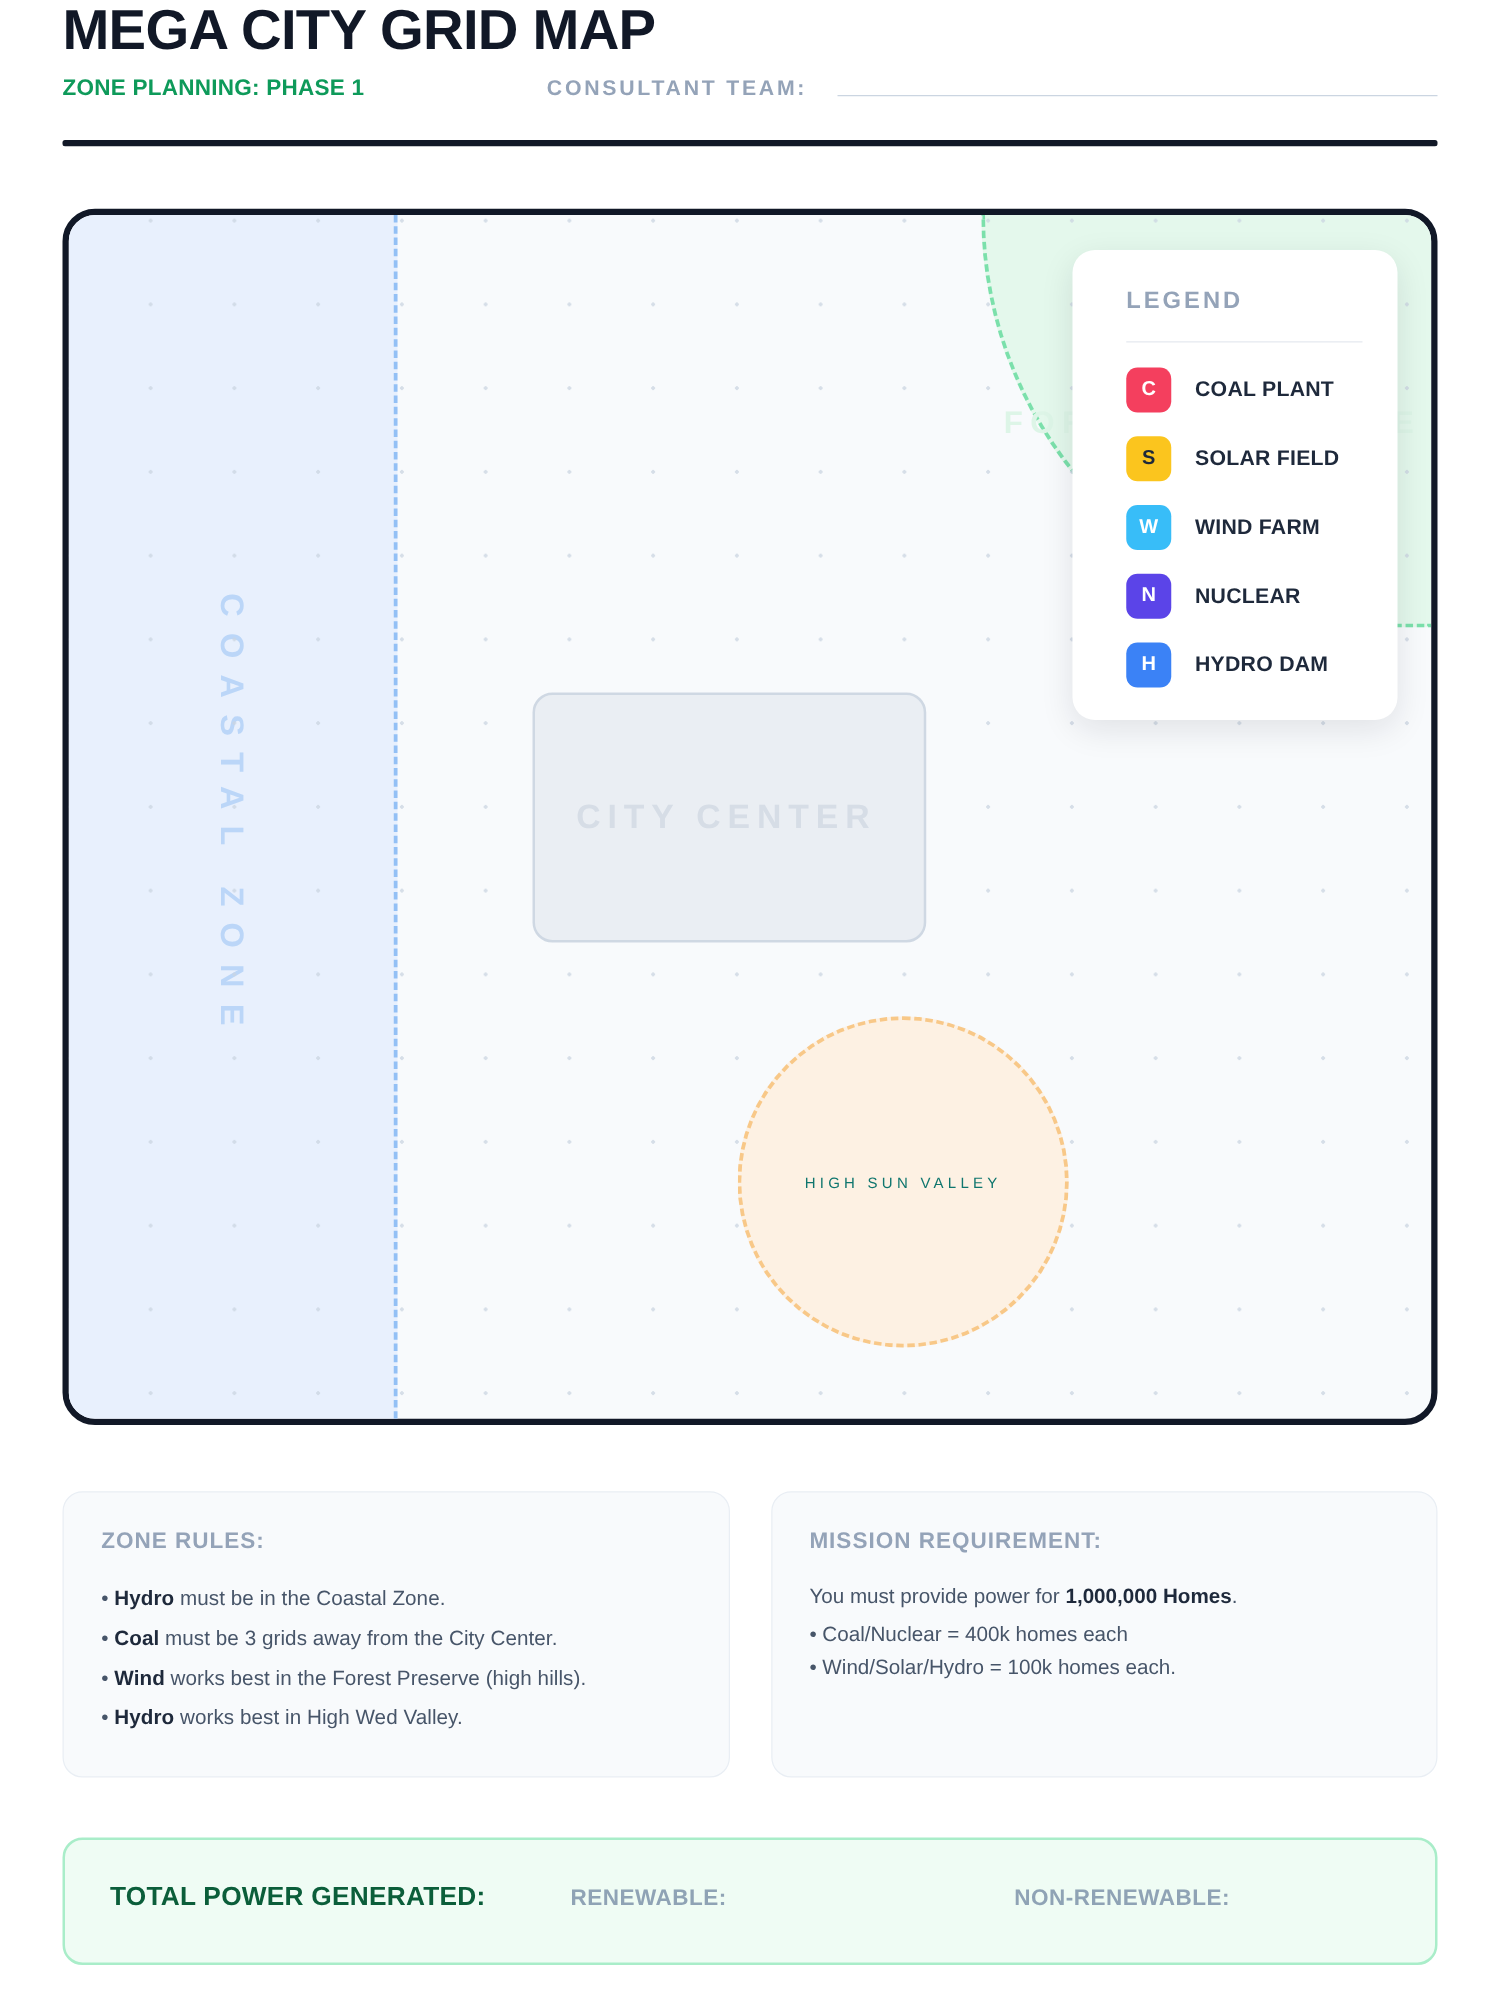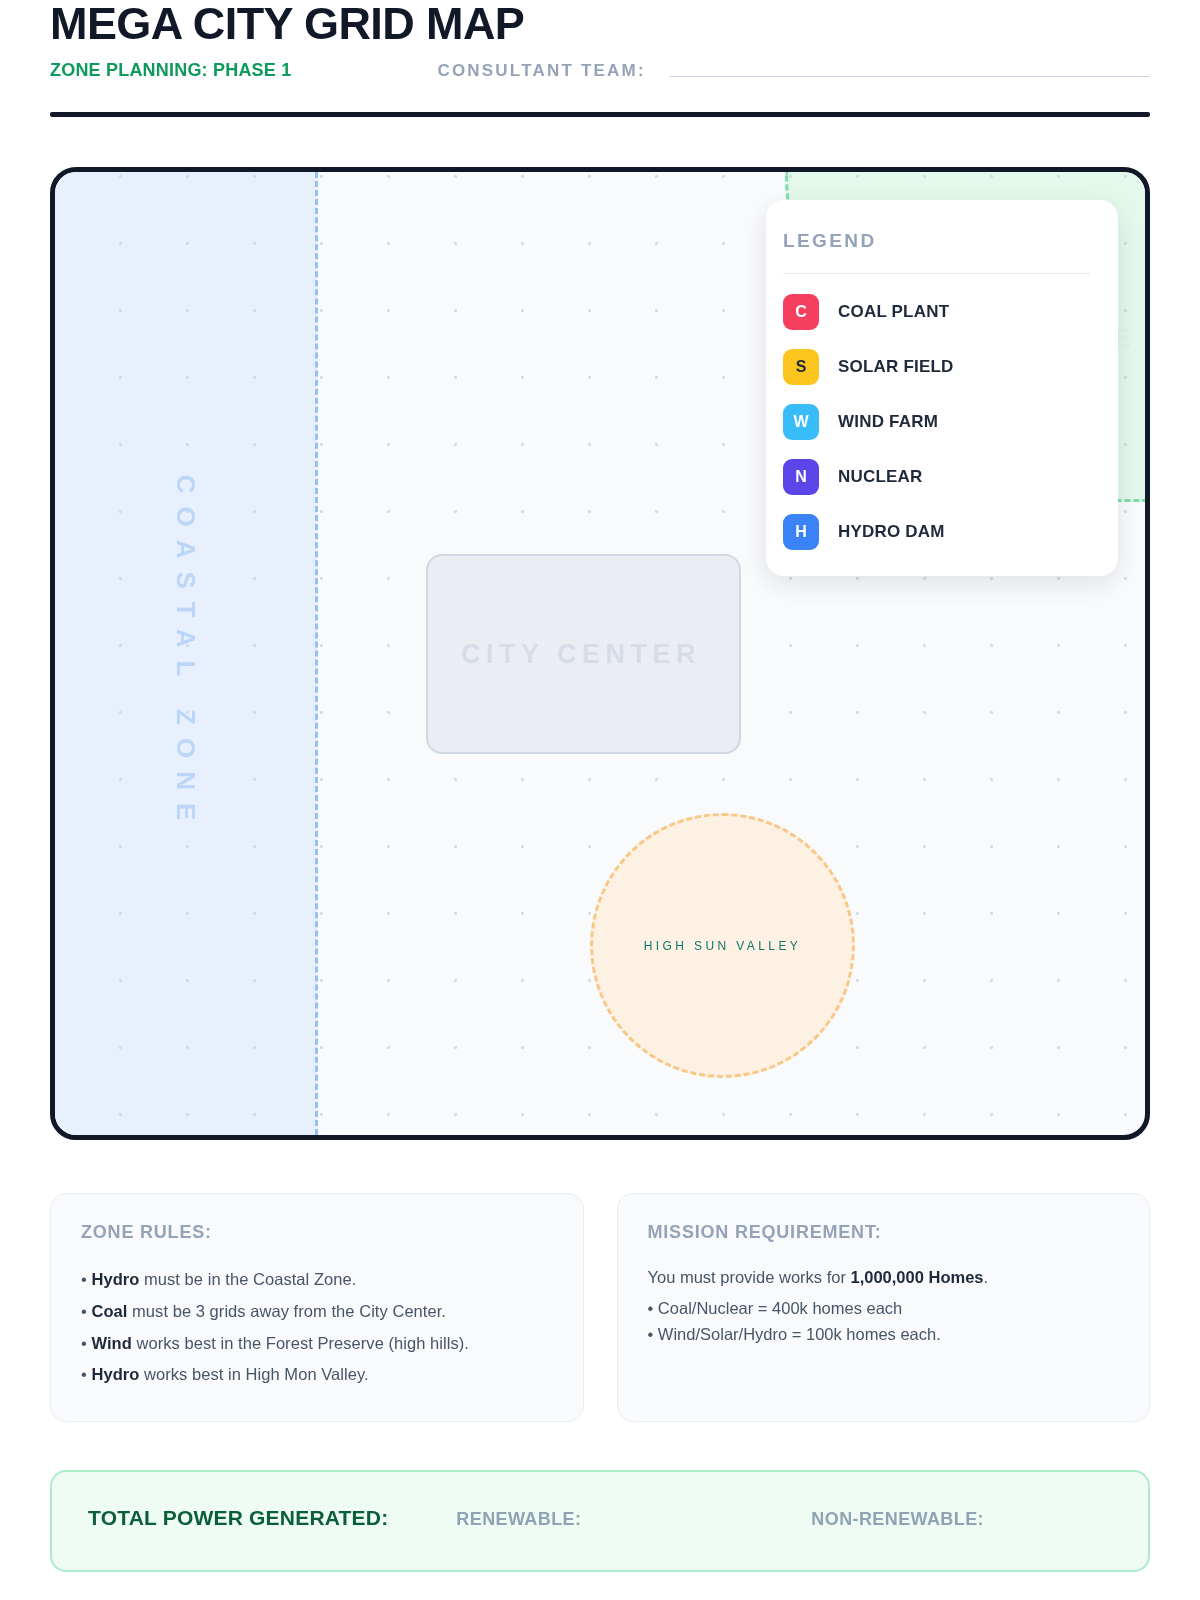--- a/index.html
+++ b/index.html
@@ -201,10 +201,10 @@
     position: absolute;
     right: 27px;
     top: 28px;
-    width: 352px;
+    width: 260px;
     background: #ffffff;
     border-radius: 18px;
-    padding: 30px 28px 26px 17px;
+    padding: 30px 28px 26px 43px;
     box-shadow: 0 8px 26px rgba(15,23,42,0.10);
     z-index: 10;
   }

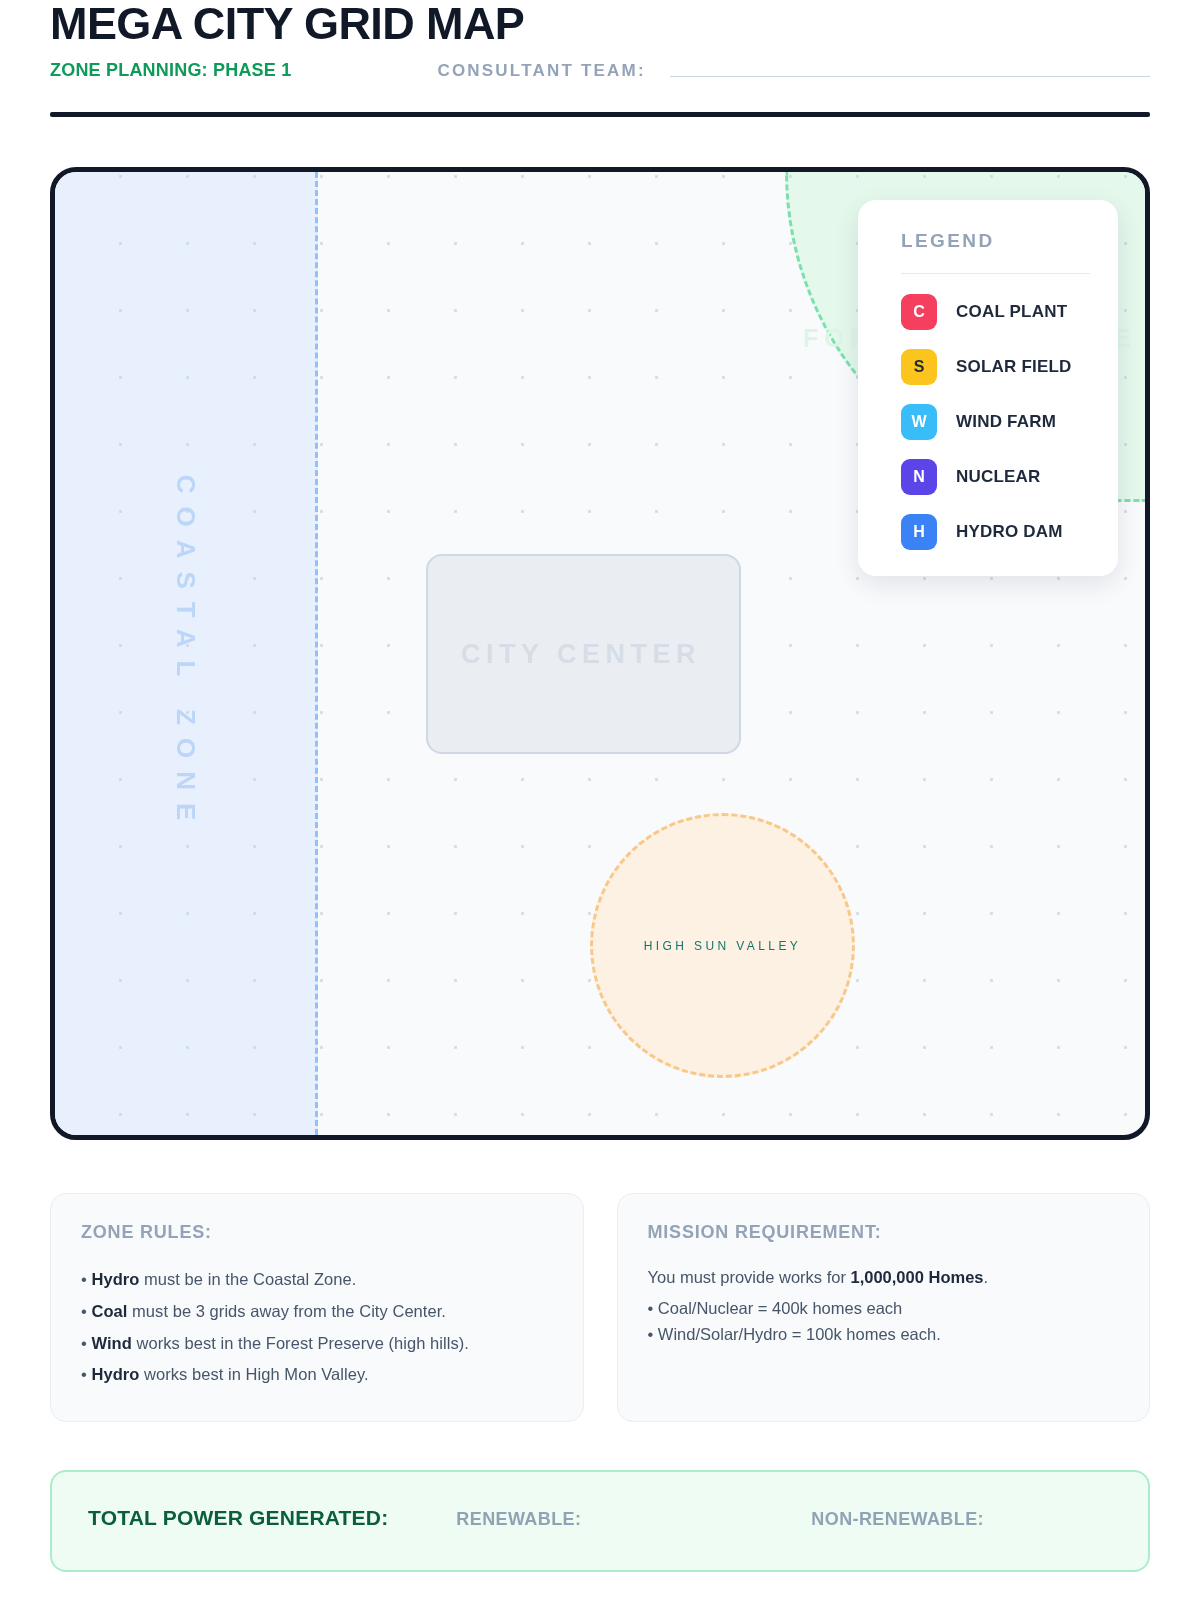--- a/index.html
+++ b/index.html
@@ -406,7 +406,7 @@
     <div class="card">
       <div class="card-title">MISSION REQUIREMENT:</div>
       <div class="mission-lead">
-        <span>You must provide works for </span><b>1,000,000 Homes</b><span>.</span>
+        <span>You must provide power for </span><b>1,000,000 Homes</b><span>.</span>
       </div>
       <div id="mission-list">
           <div class="mission-line">• Coal/Nuclear = 400k homes each</div>

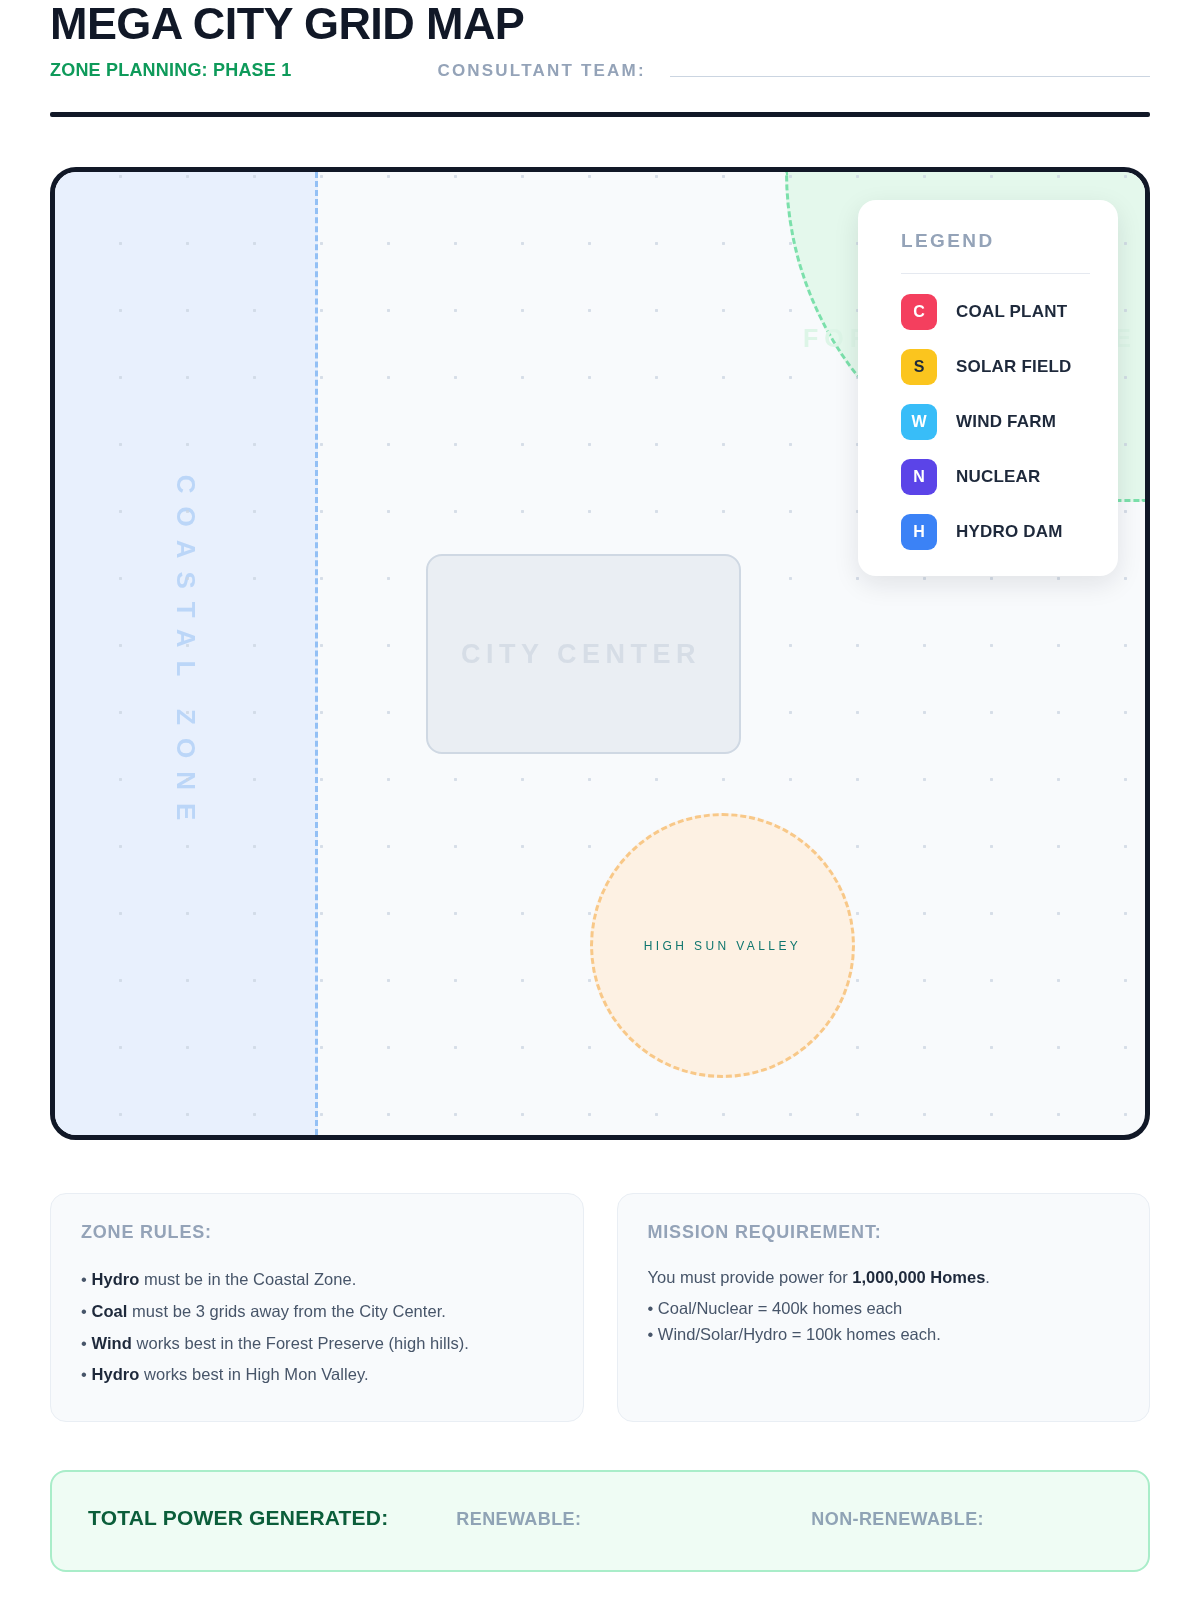--- a/index.html
+++ b/index.html
@@ -399,7 +399,7 @@
           <div class="rule-line"><span>• </span><b>Hydro</b><span> must be in the Coastal Zone.</span></div>
           <div class="rule-line"><span>• </span><b>Coal</b><span> must be 3 grids away from the City Center.</span></div>
           <div class="rule-line"><span>• </span><b>Wind</b><span> works best in the Forest Preserve (high hills).</span></div>
-          <div class="rule-line"><span>• </span><b>Hydro</b><span> works best in High Mon Valley.</span></div>
+          <div class="rule-line"><span>• </span><b>Hydro</b><span> works best in High Wed Valley.</span></div>
         </div>
     </div>
 

